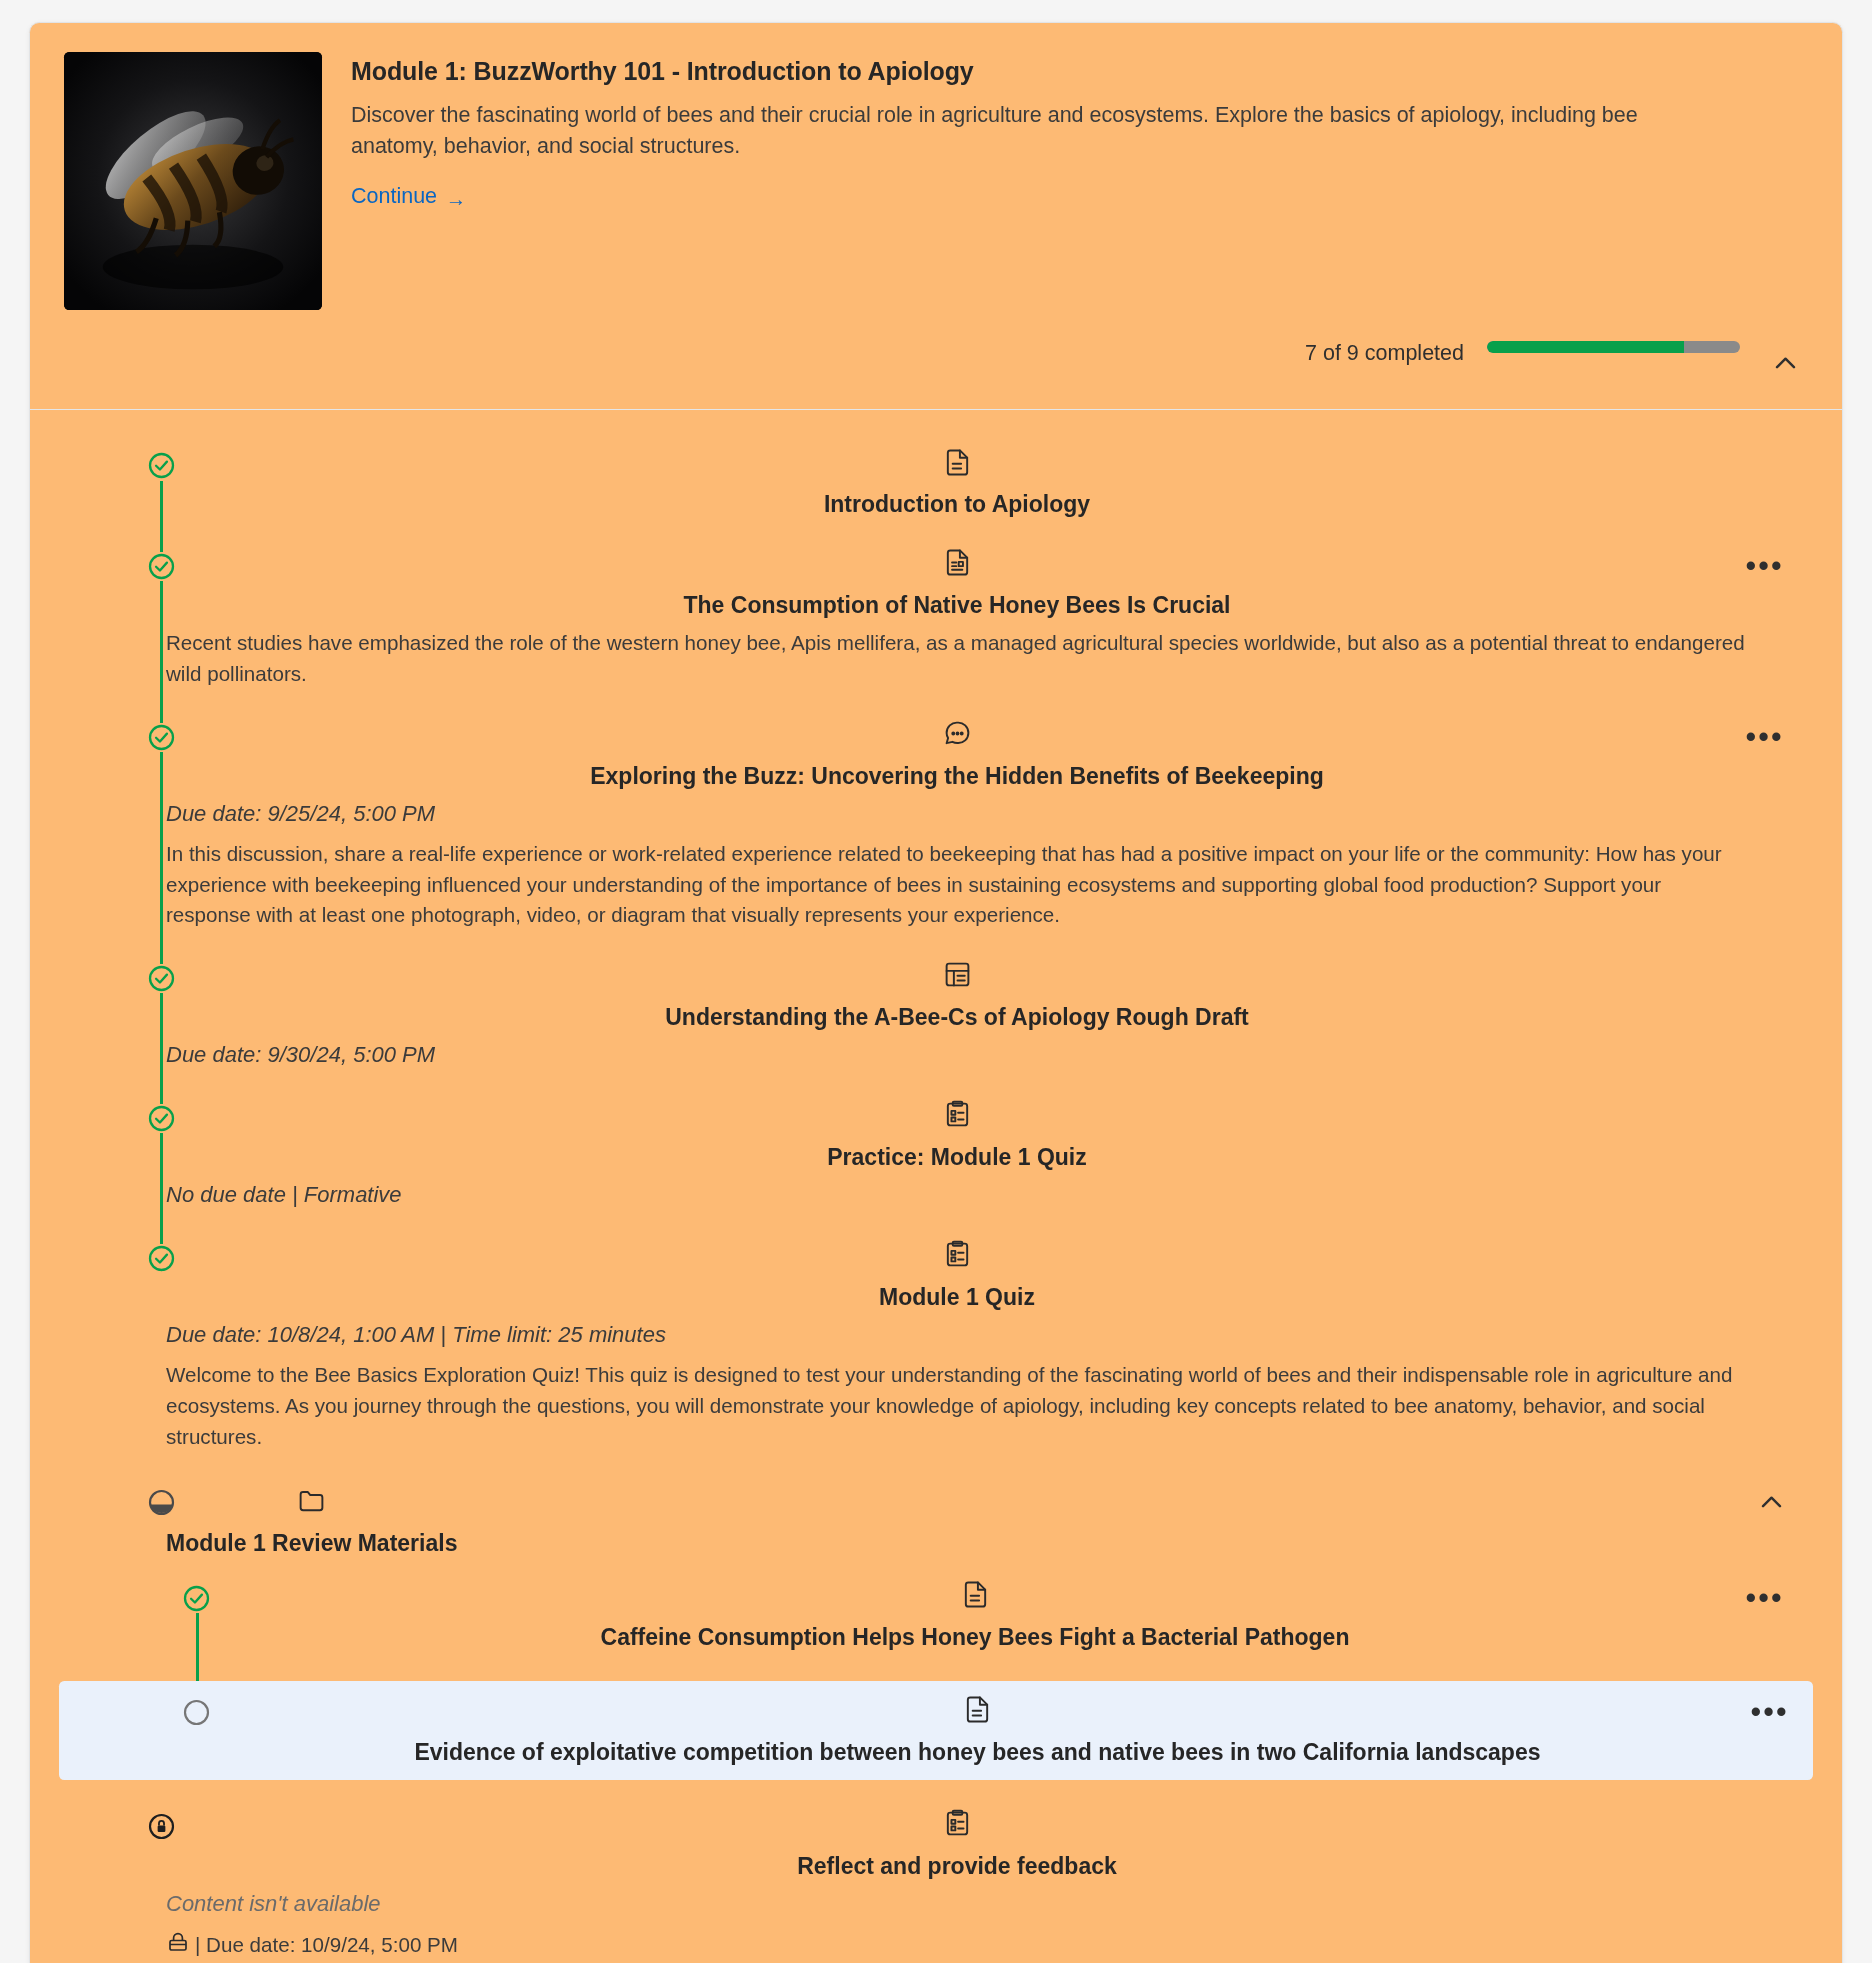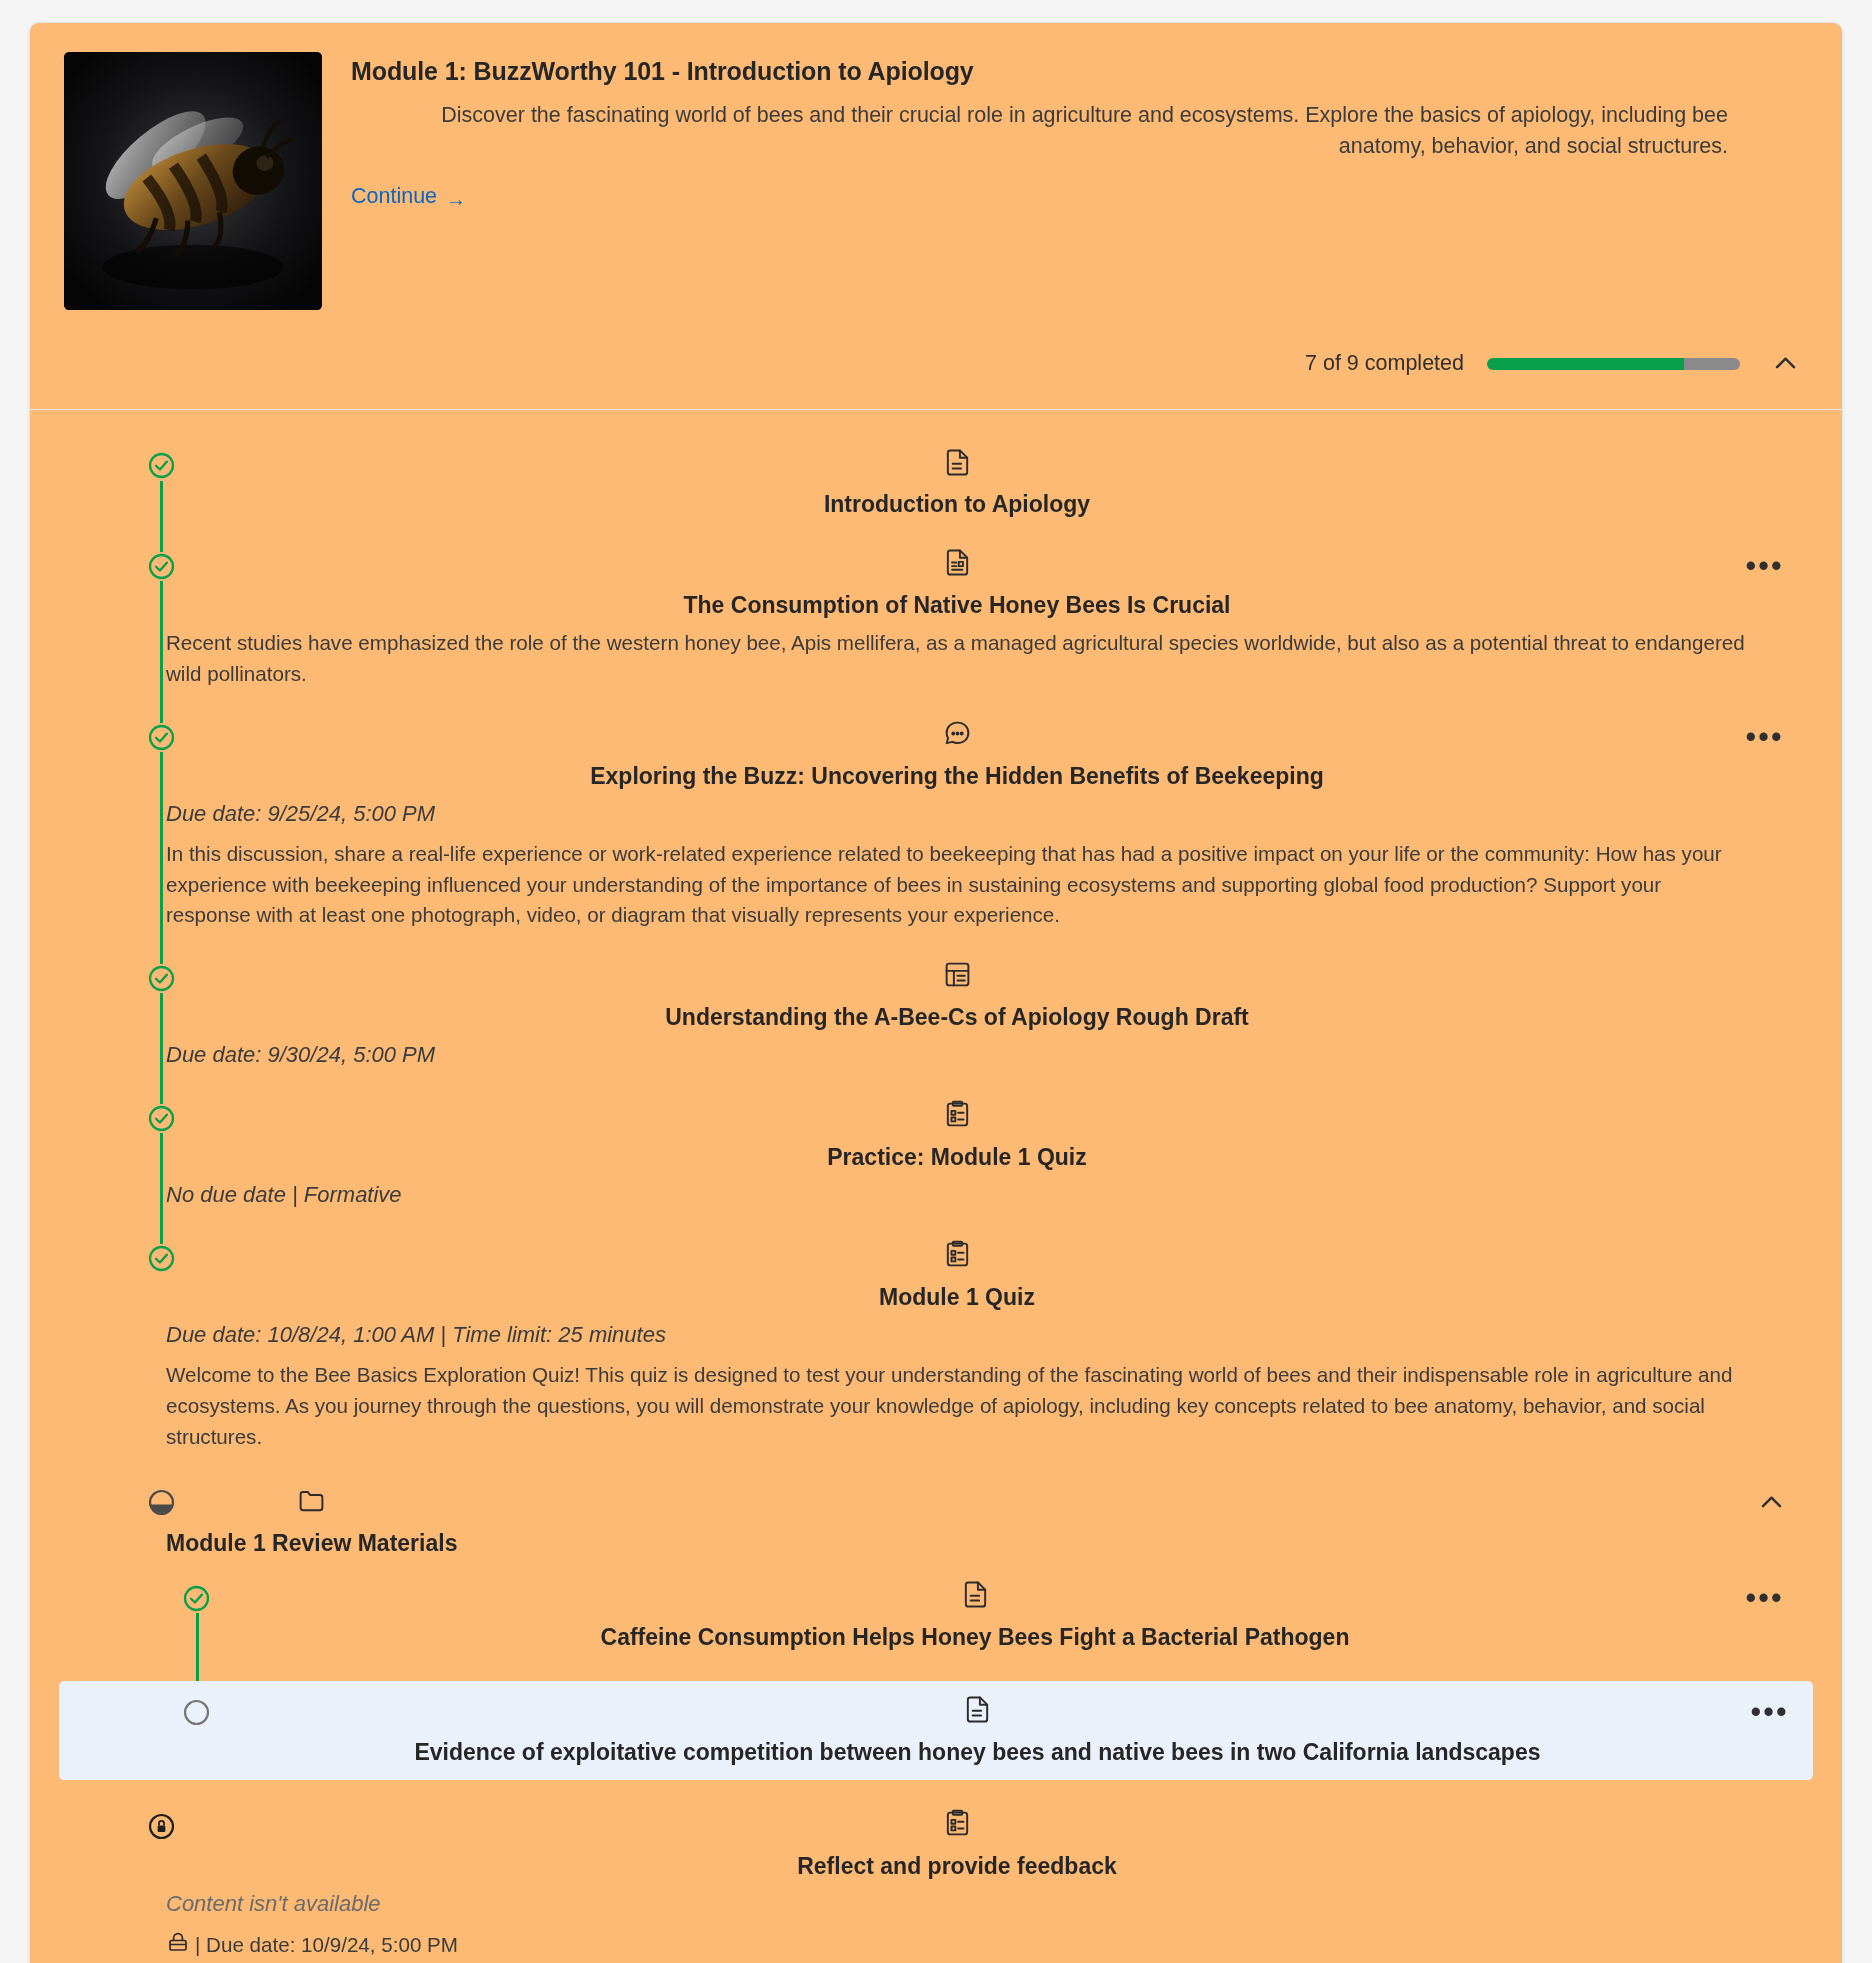--- a/index.html
+++ b/index.html
@@ -56,7 +56,6 @@
     line-height: 1.45;
     margin: 0 0 22.4px 0;
     max-width: 1377px;
-    text-align: right;
   }
   .continue-link {
     font-size: 21.5px;

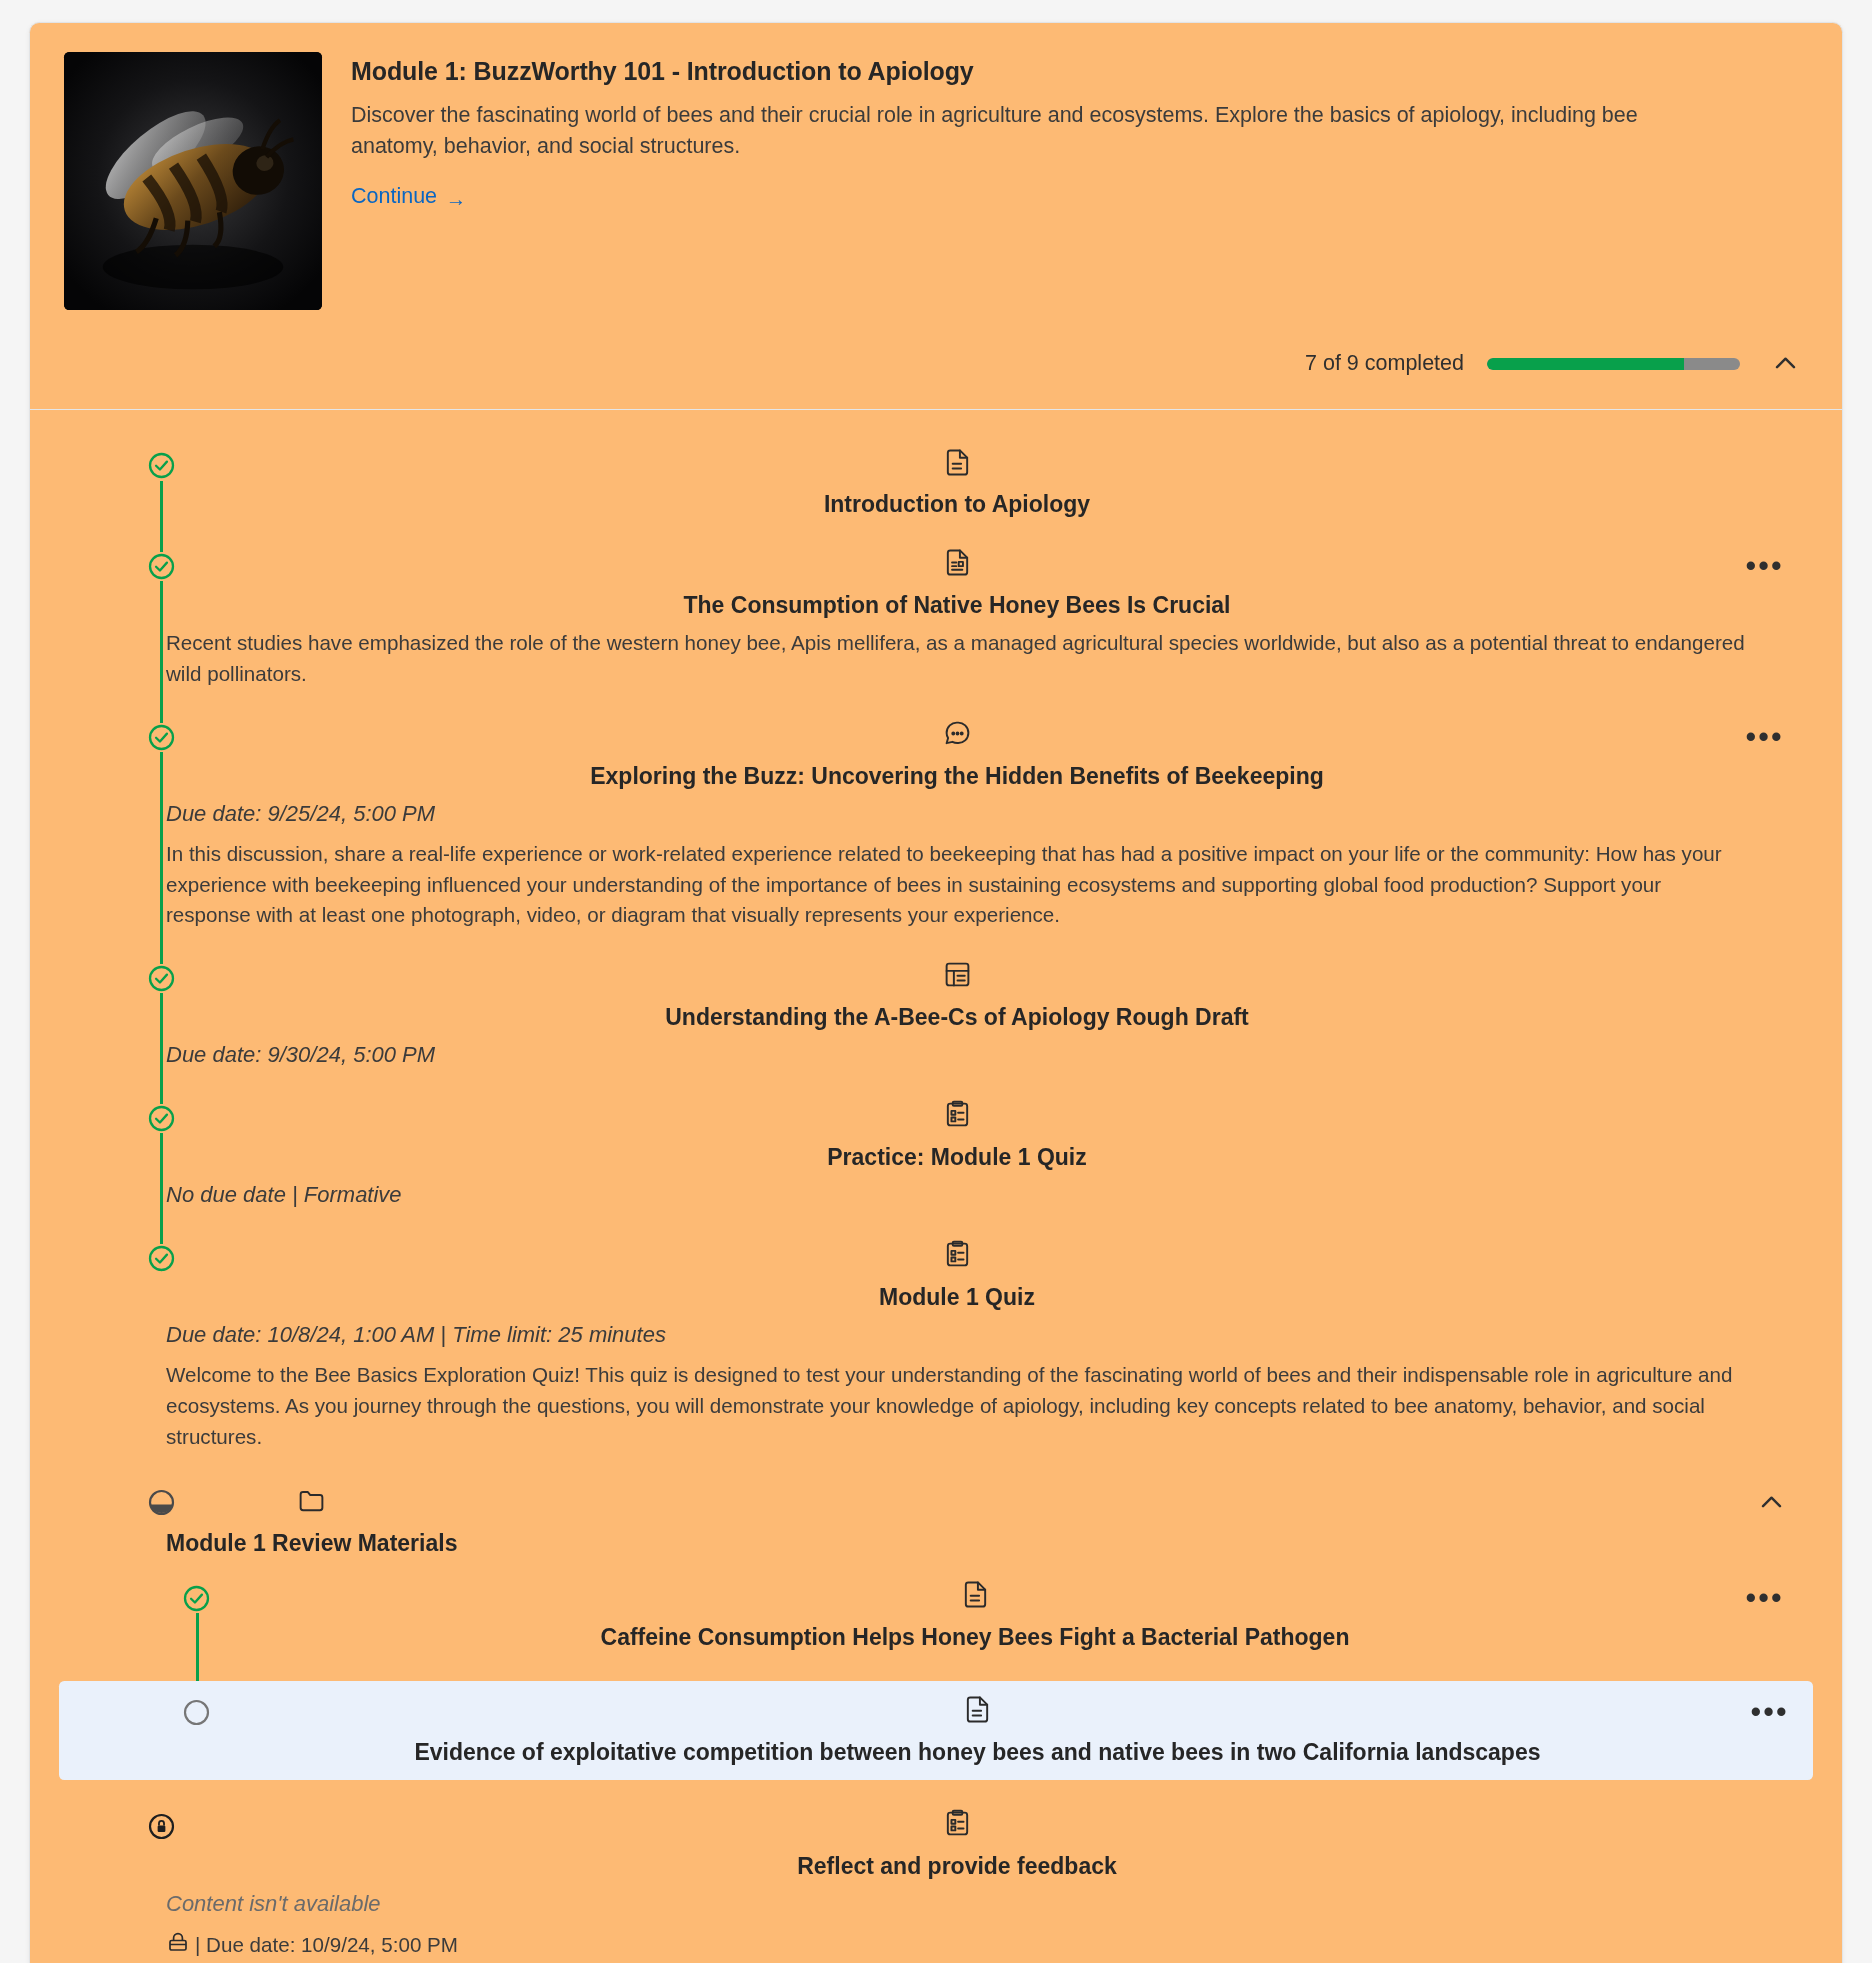--- a/index.html
+++ b/index.html
@@ -69,7 +69,6 @@
   .continue-link .arrow { font-size: 20.6px; line-height: 1; }
   .progress-row {
     display: flex;
-    align-items: center;
     justify-content: flex-end;
     gap: 23px;
     padding: 31px 34px 22.4px 34px;

